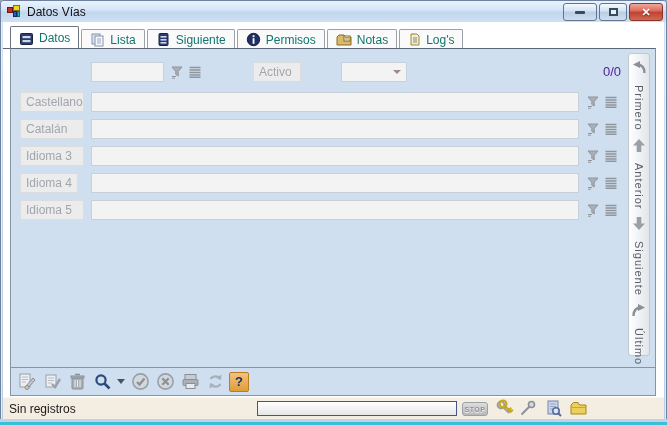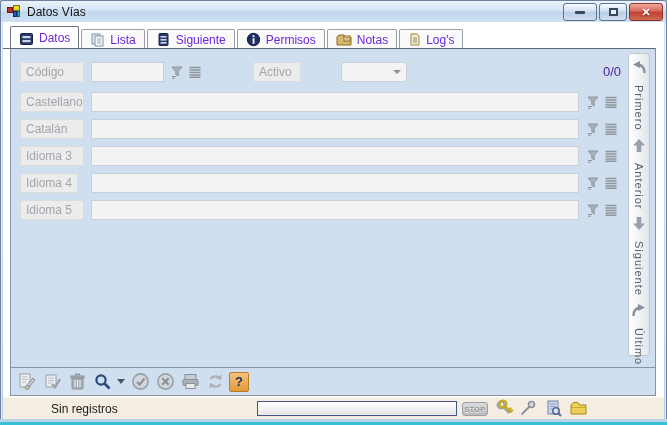--- a/index.html
+++ b/index.html
@@ -34,7 +34,7 @@
   .tabstrip{left:7px;top:4px;height:23px;display:flex;align-items:flex-end;gap:2px;}
   .tab{height:20px;display:flex;align-items:center;gap:5px;padding:0 8px;
        background:#fafafa;border:1px solid #9aa0a8;border-bottom:none;
-       border-radius:2px 2px 0 0;font-size:12px;color:#6d28d9;cursor:default;}
+       border-radius:2px 2px 0 0;font-size:12px;color:#0f766e;cursor:default;}
   .tab.active{height:23px;background:#fff;border-color:#6d7680;font-size:12px;}
   .tabline{left:0;top:26px;width:648px;height:1px;background:#5c6878;}
 

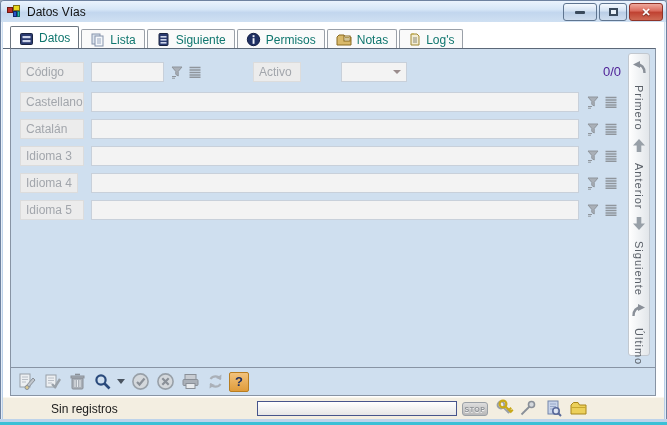--- a/index.html
+++ b/index.html
@@ -162,7 +162,6 @@
 
     <div class="abs panel">
 
-      <div class="abs fieldlabel" style="left:9px;top:13px;width:64px;">Código</div>
       <input class="abs textbox" style="left: 80px; top: 13px; width: 73px;" readonly="" value="">
       <div class="abs iconpair" style="left:158px;top:15px;">
         <span class="iconbtn">

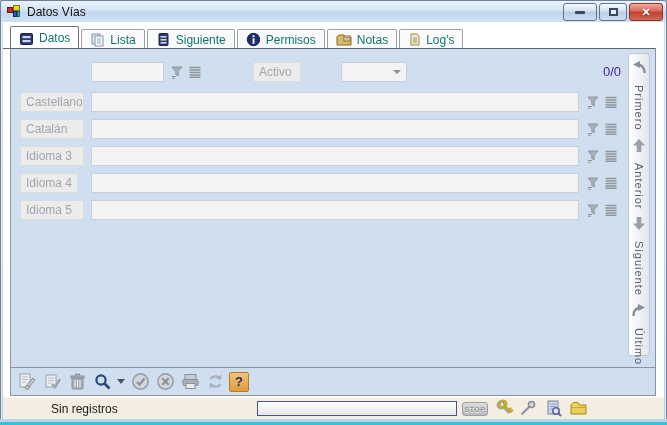--- a/index.html
+++ b/index.html
@@ -350,7 +350,7 @@
       </div>
     </div>
 
-    <div class="abs status" style="left:0;top:375px;width:661px;padding-left:42px;">
+    <div class="abs status" style="left:0;top:375px;width:661px;">
       <span class="status-msg">Sin registros</span>
       <div class="abs progress"></div>
       <div class="abs stopbtn">STOP</div>

